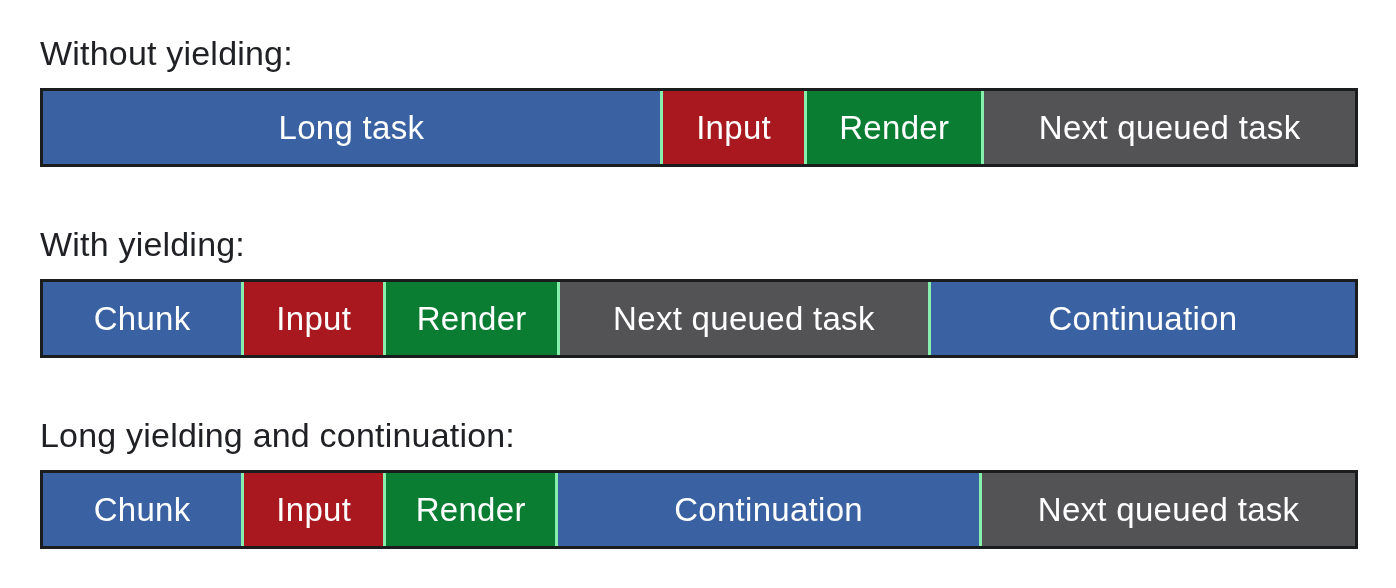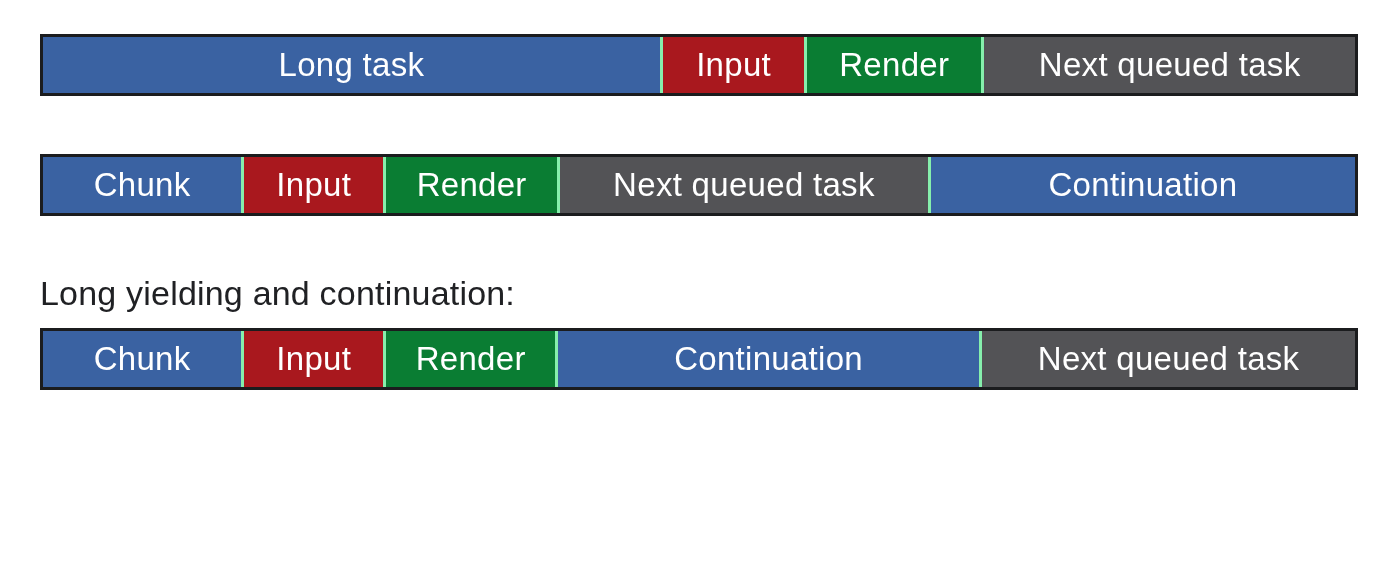--- a/index.html
+++ b/index.html
@@ -62,6 +62,7 @@
 
 <div id="diagram" class="diagram">
     <section class="timeline-section">
+      <div class="row-label">Without yielding:</div>
       <div class="bar">
         <div class="segment" style="background: rgb(58, 98, 162); flex-grow: 624;">
           <span class="segment-label">Long task</span>

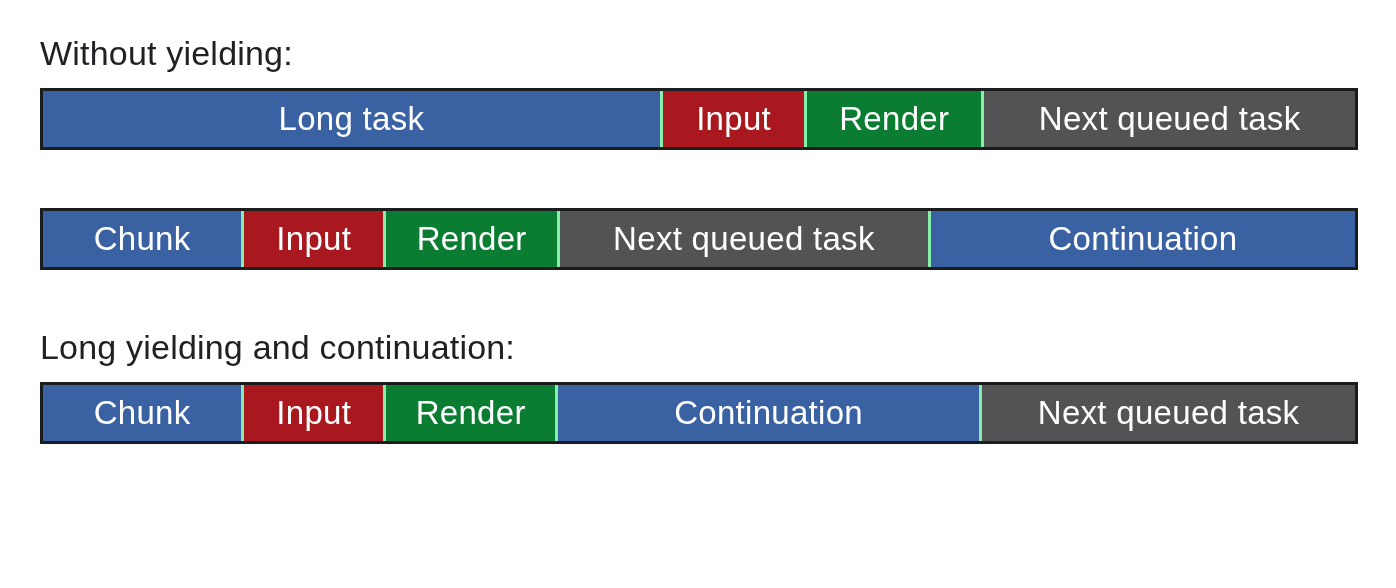--- a/index.html
+++ b/index.html
@@ -33,7 +33,7 @@
   .bar {
     display: flex;
     width: 1318px;
-    height: 62px;
+    height: 79px;
     box-sizing: border-box;
     border: 3px solid #1b1c1e;
     background: #1b1c1e;

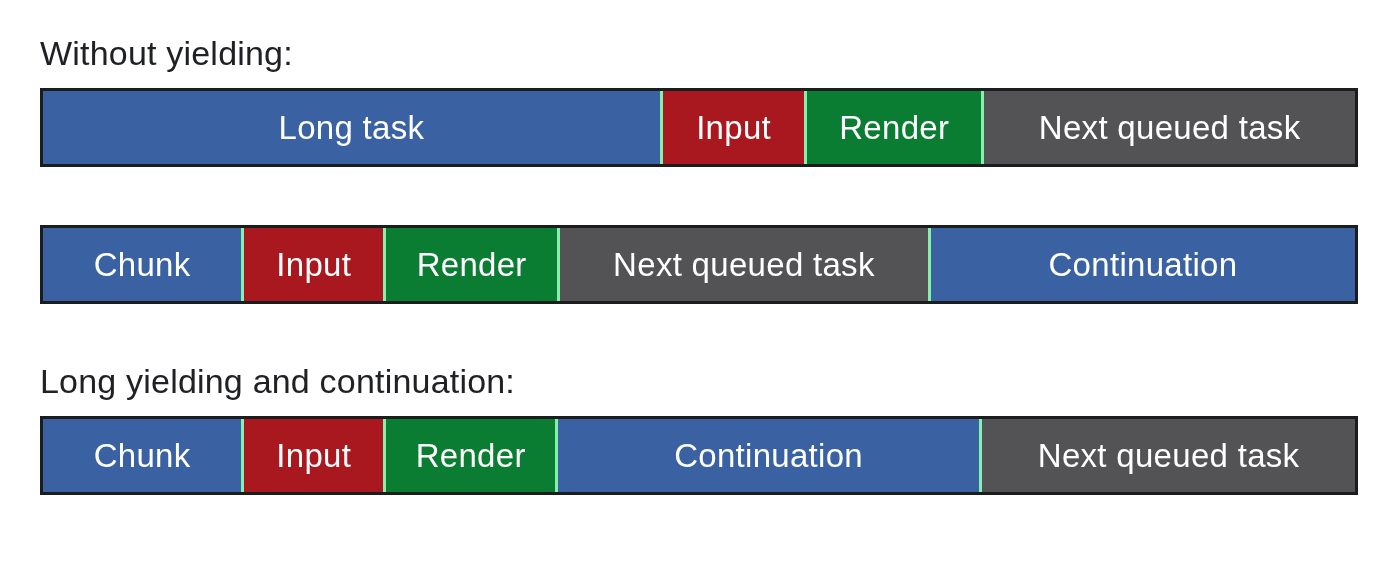--- a/index.html
+++ b/index.html
@@ -79,6 +79,7 @@
       </div>
     </section>
     <section class="timeline-section">
+      <div class="row-label">With yielding:</div>
       <div class="bar">
         <div class="segment" style="background: rgb(58, 98, 162); flex-grow: 201;">
           <span class="segment-label">Chunk</span>

